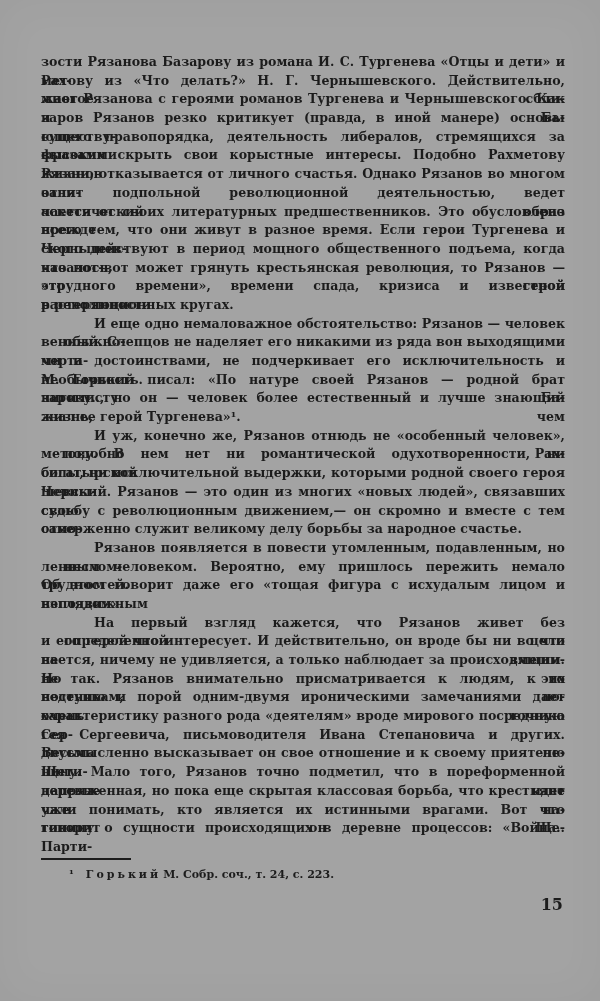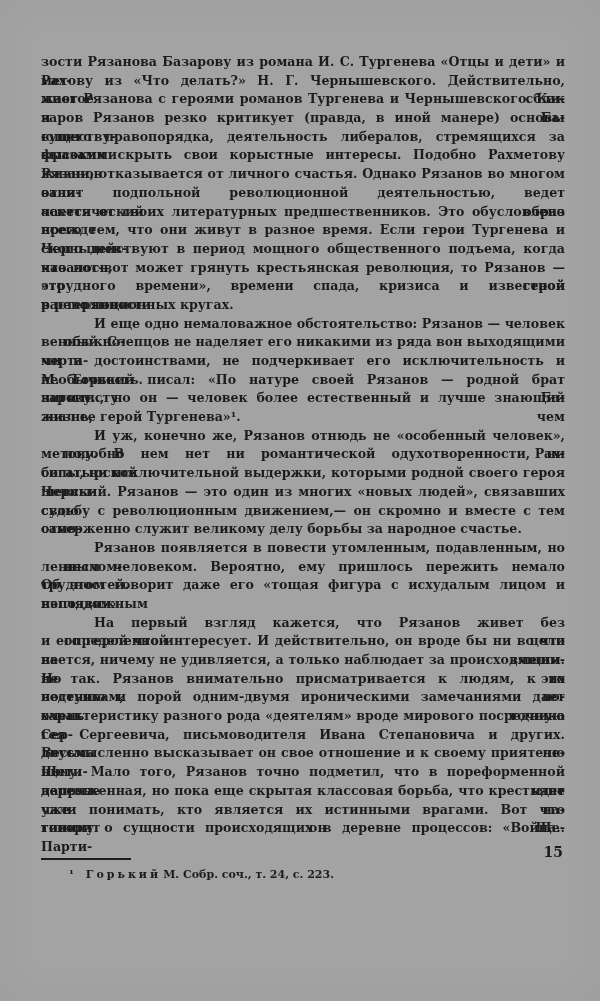--- a/index.html
+++ b/index.html
@@ -68,9 +68,9 @@
   .page-number {
     position: absolute;
     right: 37px;
-    top: 844px;
+    top: 895px;
     color: #1c1c1c;
-    font-size: 14px;
+    font-size: 16px;
     font-weight: 700;
   }
 </style>

